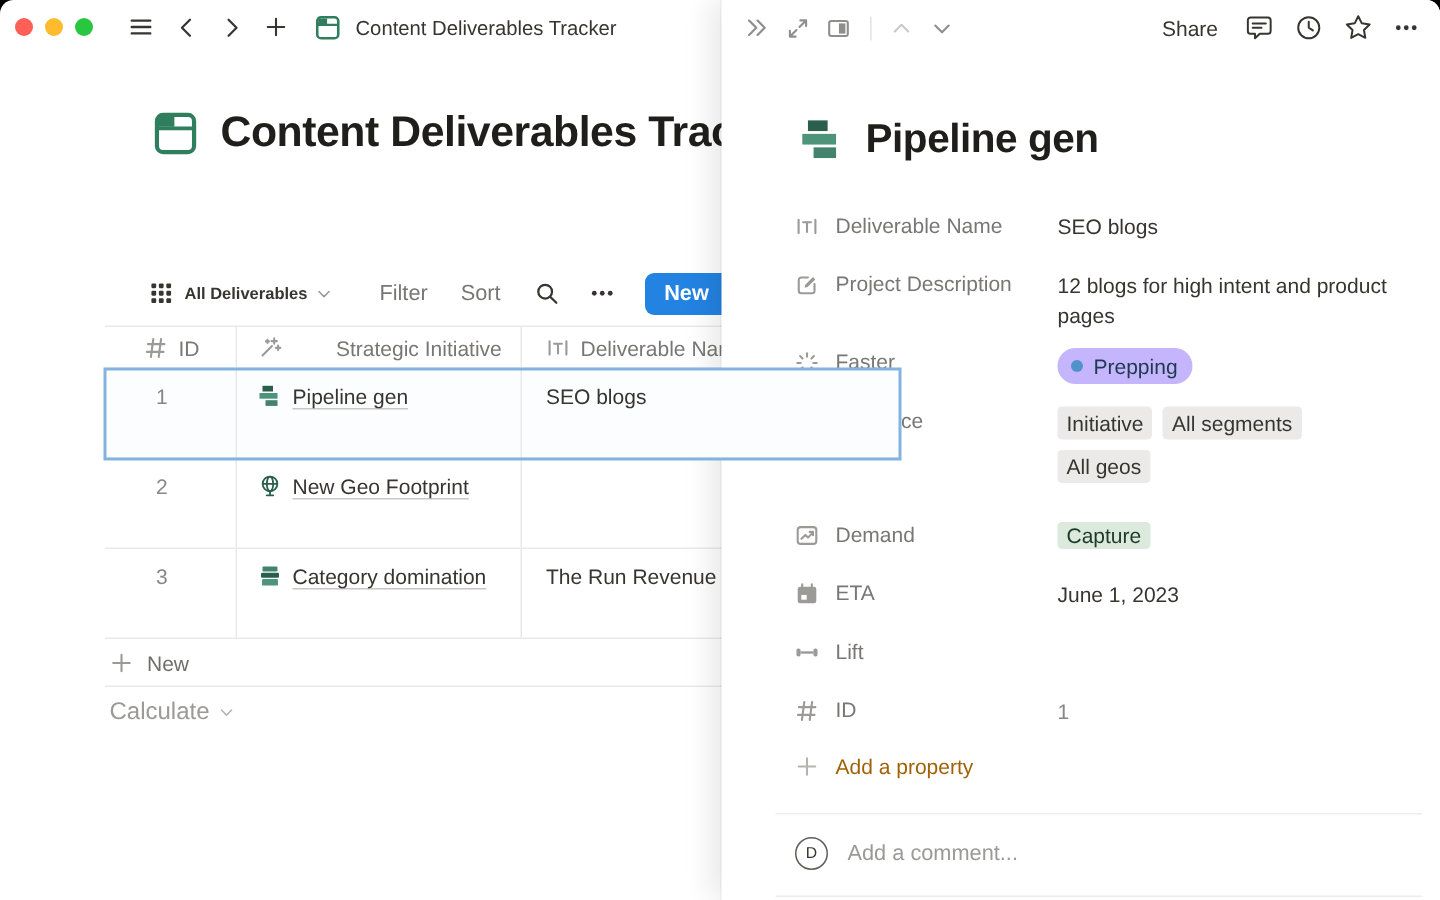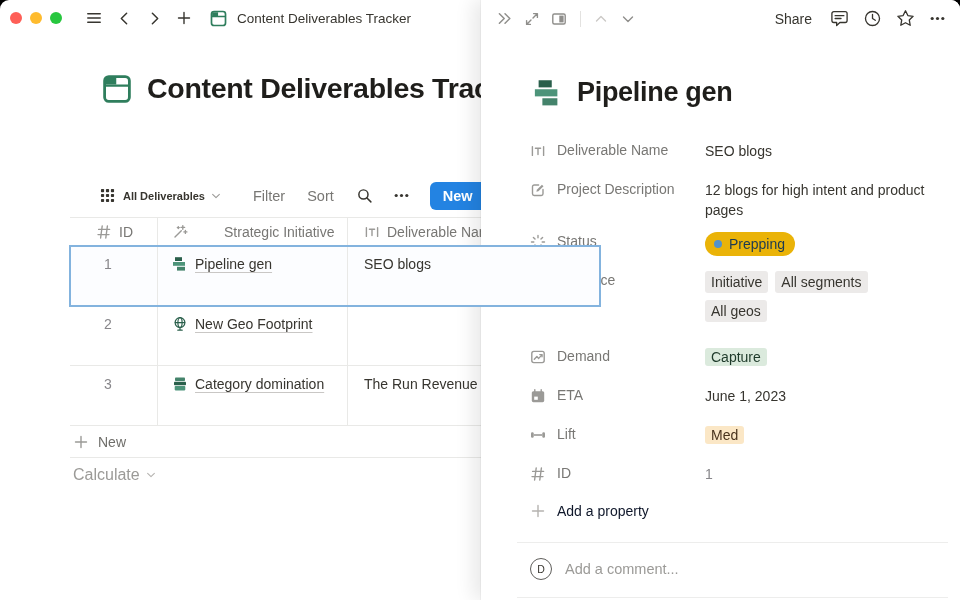--- a/index.html
+++ b/index.html
@@ -376,7 +376,7 @@
                 <path d="M12.2 8h2.3M10.97 10.97l1.63 1.63M8 12.2v2.3M5.03 10.97L3.4 12.6M3.8 8H1.5M5.03 5.03L3.4 3.4M8 3.8V1.5M10.97 5.03l1.63-1.63"></path>
               </svg>
             </span>
-            <span>Status</span>
+            <span>Faster</span>
           </div>
           <div class="prop-value"><span class="pill"><span class="dot"></span>Prepping</span></div>
         </div>

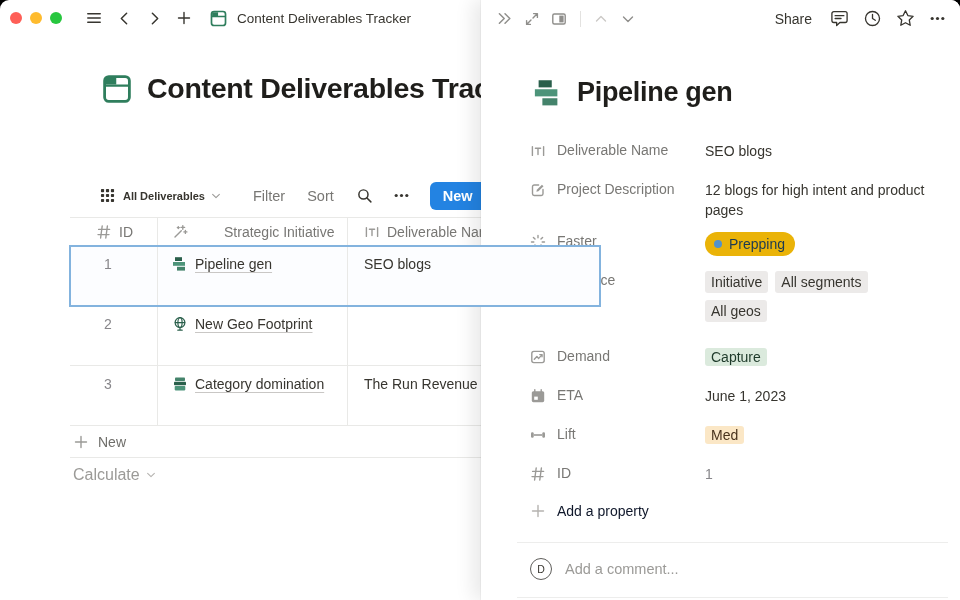--- a/index.html
+++ b/index.html
@@ -70,7 +70,7 @@
   .prop-label .picon { flex:0 0 auto; margin-top:1px; }
   .prop-value { flex:1; padding-top:7px; font-size:14px; max-width:224px; line-height:20px; cursor:pointer; }
   .prop-value.dim { color:#87868a; }
-  .pill { display:inline-flex; align-items:center; gap:7px; background:#eab308; border-radius:999px; padding:2px 10px 2px 9px; font-size:14px; color:#1d3a52; }
+  .pill { display:inline-flex; align-items:center; gap:7px; background:#c4b5fd; border-radius:999px; padding:2px 10px 2px 9px; font-size:14px; color:#1d3a52; }
   .pill .dot { width:8px; height:8px; border-radius:50%; background:#5292cb; }
   .tagwrap { display:flex; flex-wrap:wrap; gap:7px; row-gap:7px; }
   .tag { border-radius:3px; padding:1px 6px; font-size:14px; white-space:nowrap; }

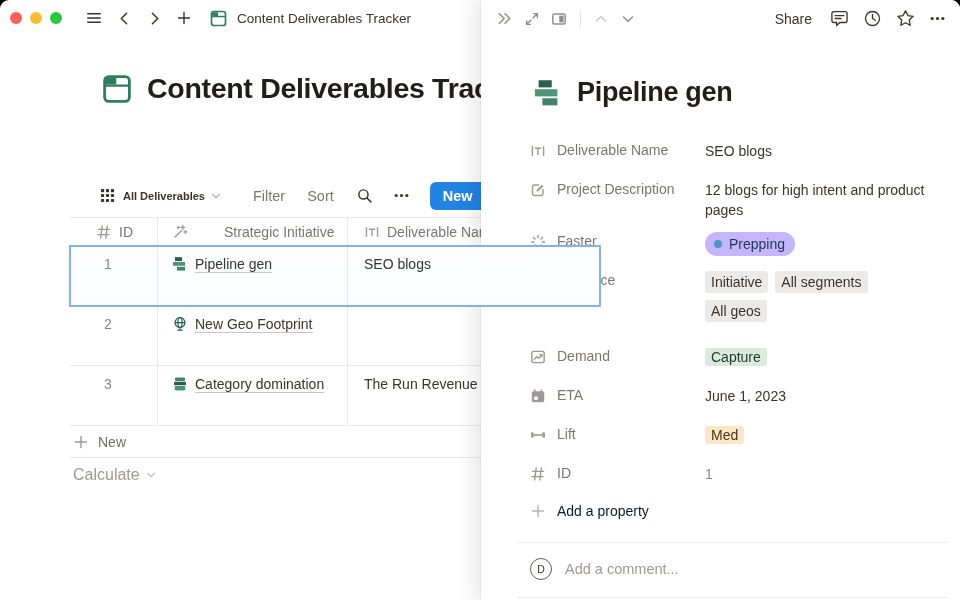--- a/index.html
+++ b/index.html
@@ -437,7 +437,6 @@
             </span>
             <span>Lift</span>
           </div>
-          <div class="prop-value"><span class="tag yellow">Med</span></div>
         </div>
         <div class="prop">
           <div class="prop-label">

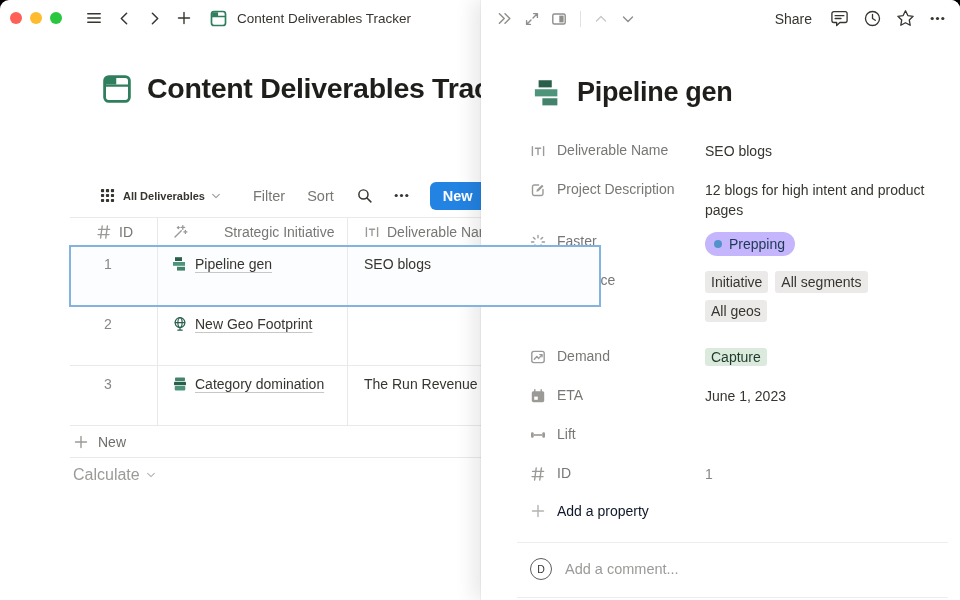--- a/index.html
+++ b/index.html
@@ -77,7 +77,7 @@
   .tag.gray { background:#eceae9; color:#37352f; }
   .tag.green { background:#dbeadd; color:#1e3a2a; }
   .tag.yellow { background:#fbe7c6; color:#49331d; }
-  .add-prop { display:flex; align-items:center; gap:11px; margin:2px 0 0 49px; color:#0f172a; font-size:14px; cursor:pointer; padding:7px 0; }
+  .add-prop { display:flex; align-items:center; gap:11px; margin:2px 0 0 49px; color:#a16207; font-size:14px; cursor:pointer; padding:7px 0; }
 
   .comment-block { position:absolute; left:36px; bottom:2px; width:431px; }
   .comment-block .hr { border-top:1px solid #ededec; }

